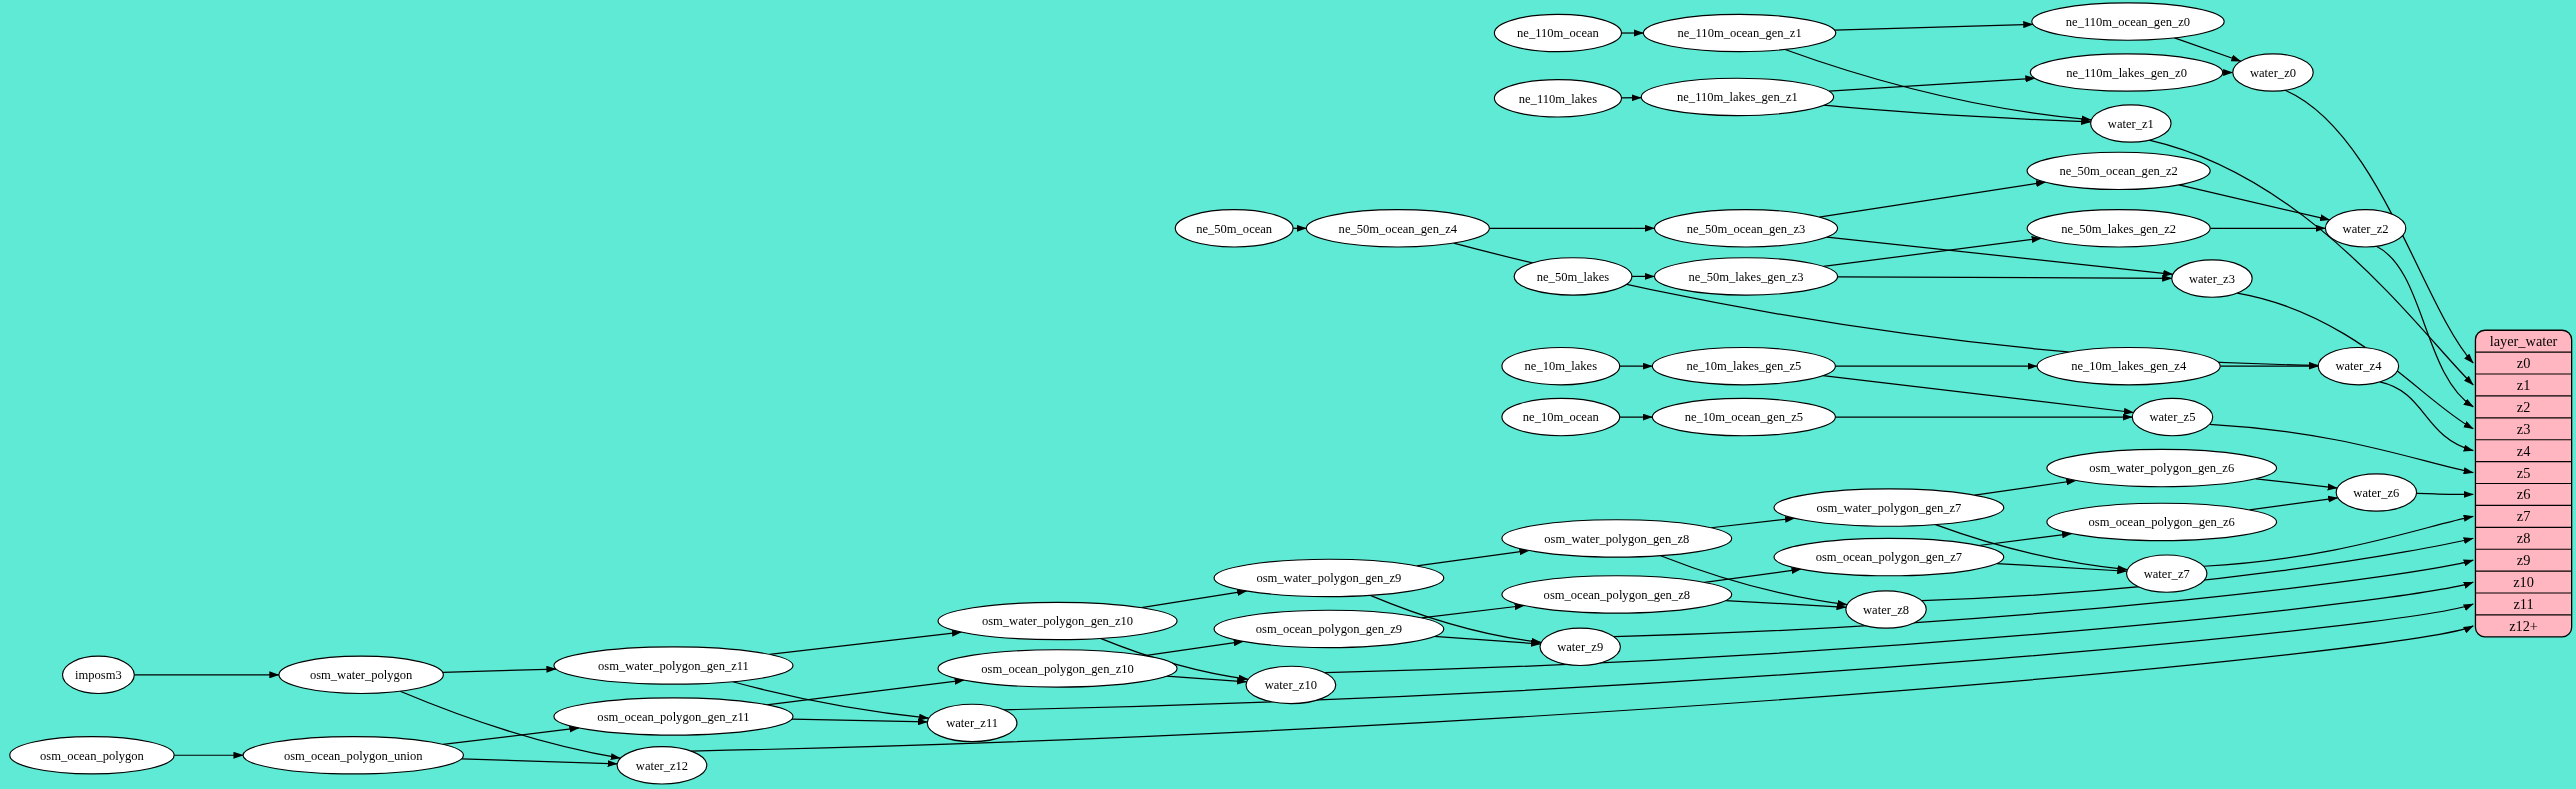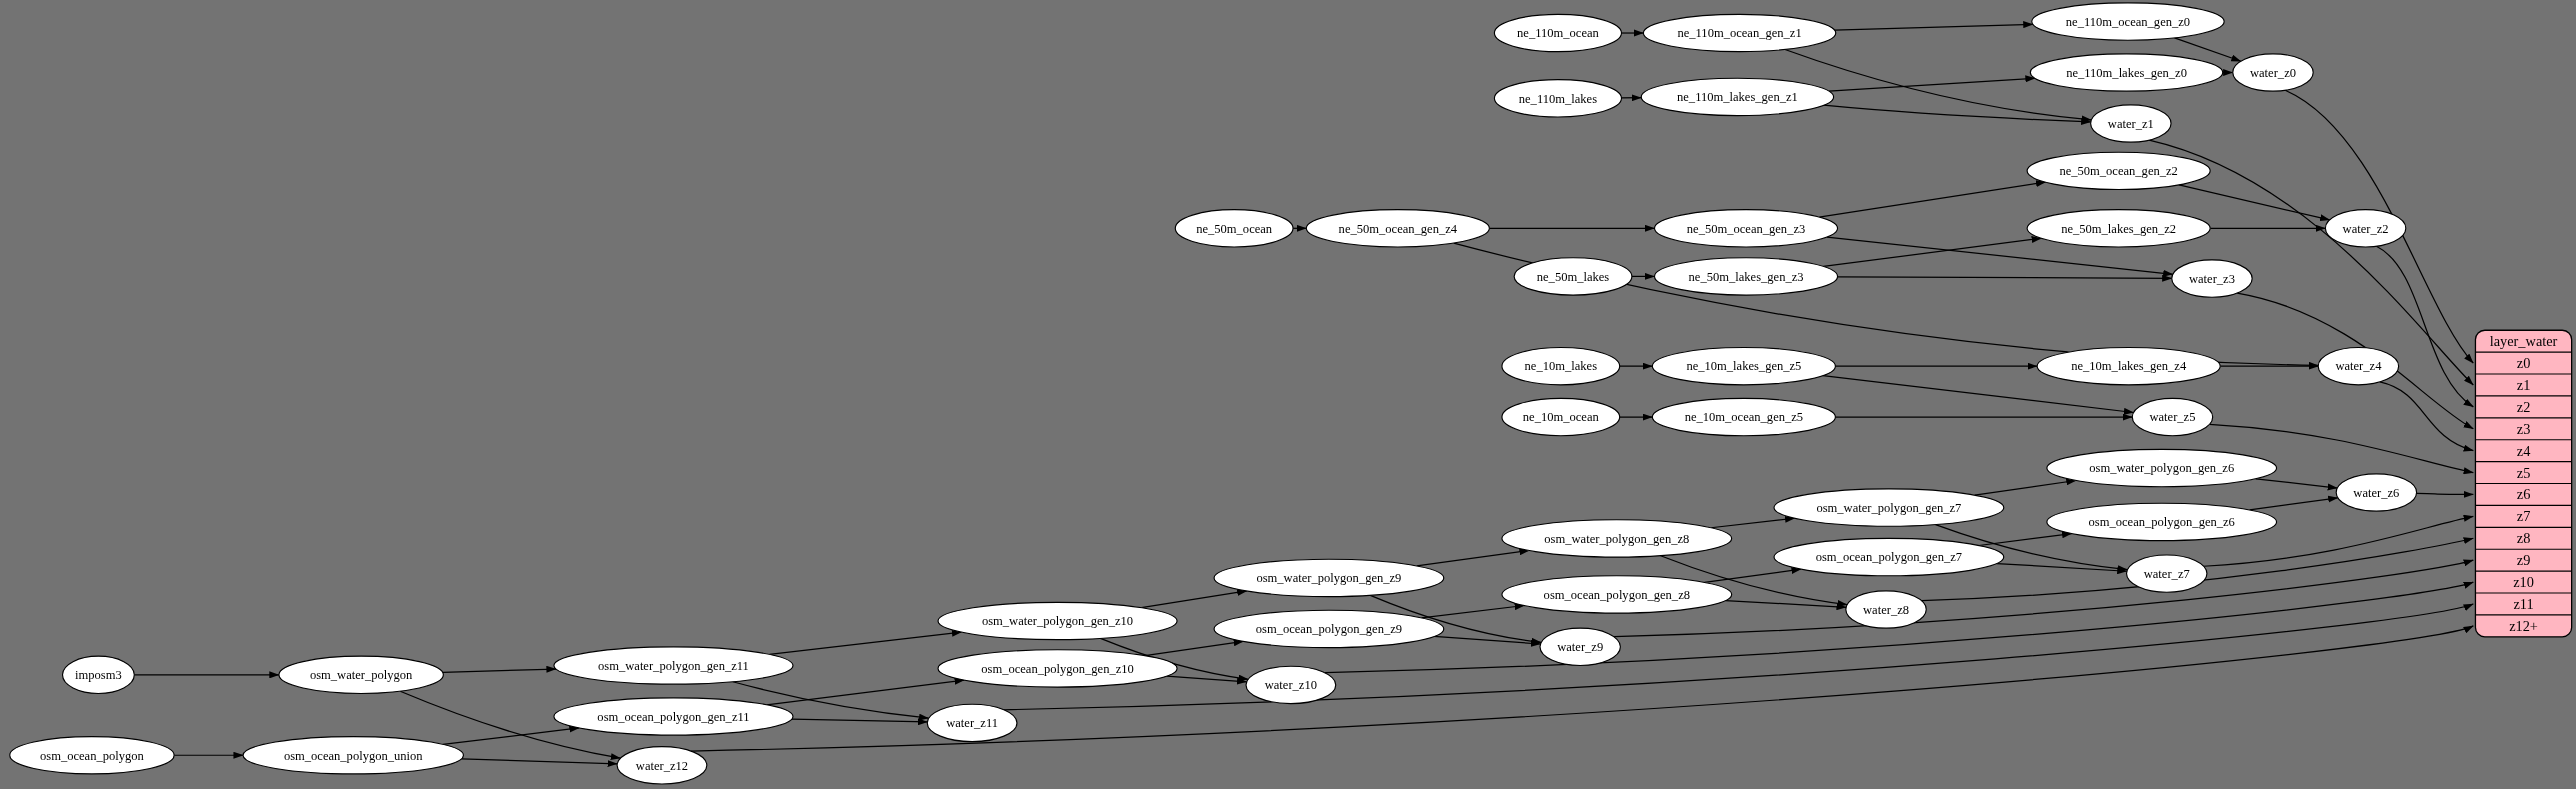--- a/index.html
+++ b/index.html
@@ -12,7 +12,7 @@
     position: relative;
     width: 2576px;
     height: 789px;
-    background: #737373;
+    background: #5eead4;
     overflow: hidden;
   }
   svg text {

